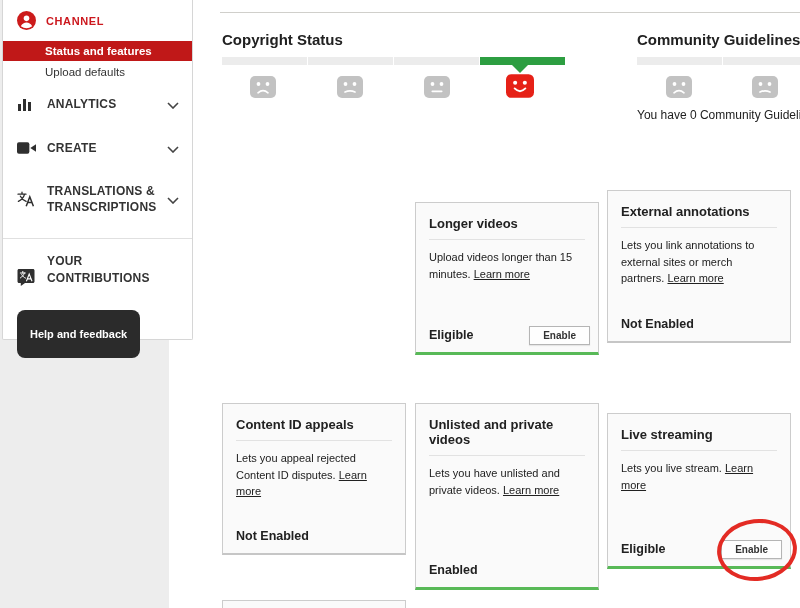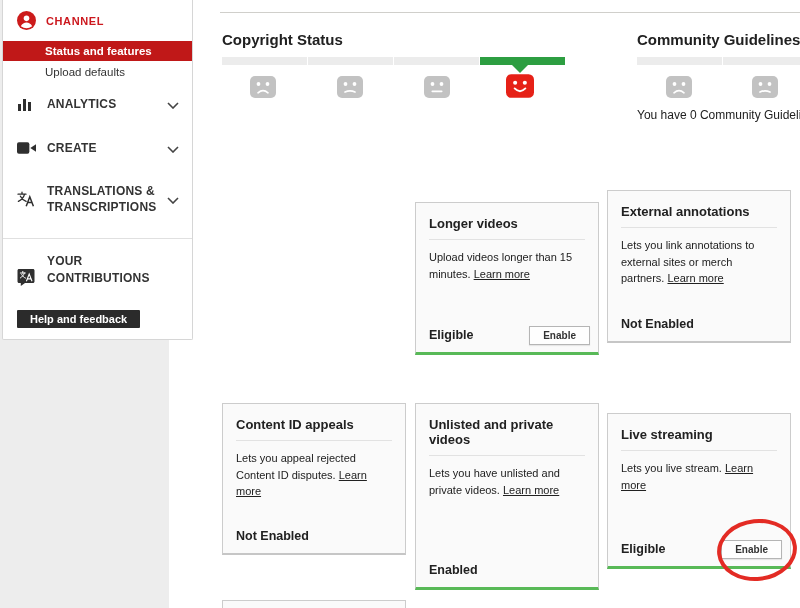--- a/index.html
+++ b/index.html
@@ -24,8 +24,8 @@
   .chev { flex:0 0 12px; }
   .side-divider { border-top:1px solid #e0e0e0; margin-top:10px; }
   .contrib-row { display:flex; align-items:flex-end; padding:14px 24px 10px 14px; }
-  .help-btn { display:inline-block; margin:14px 0 0 14px; padding:3px 13px; background:#2b2b2b;
-    color:#fff; font-weight:bold; font-size:11px; border:none; border-radius:1px; cursor:pointer; }
+  .help-btn { display:inline-block; margin:14px 0 0 14px; padding:18px 13px; background:#2b2b2b;
+    color:#fff; font-weight:bold; font-size:11px; border:none; border-radius:8px; cursor:pointer; }
 
   
   .main-rule { position:absolute; left:220px; right:0; top:12px; border-top:1px solid #d0cfcb; }

